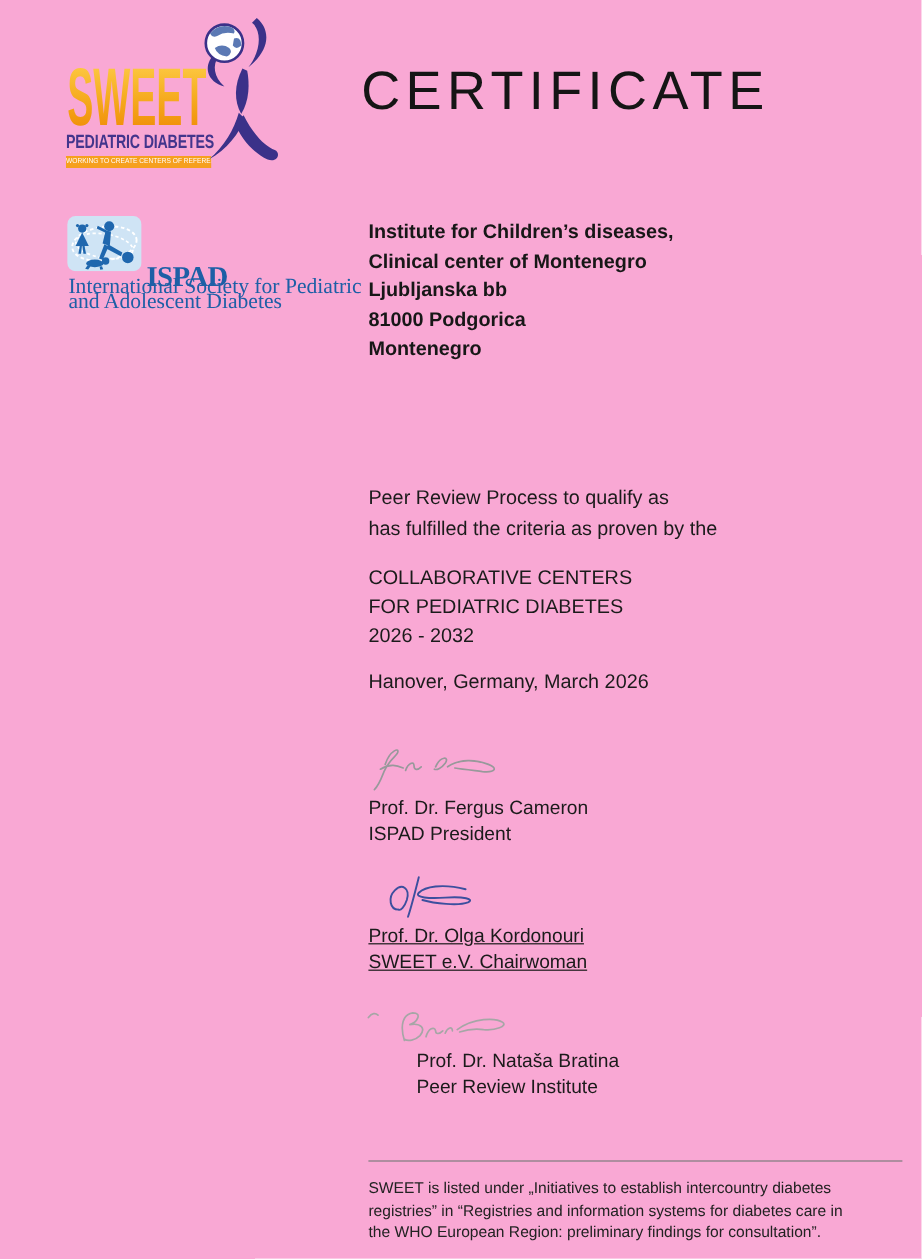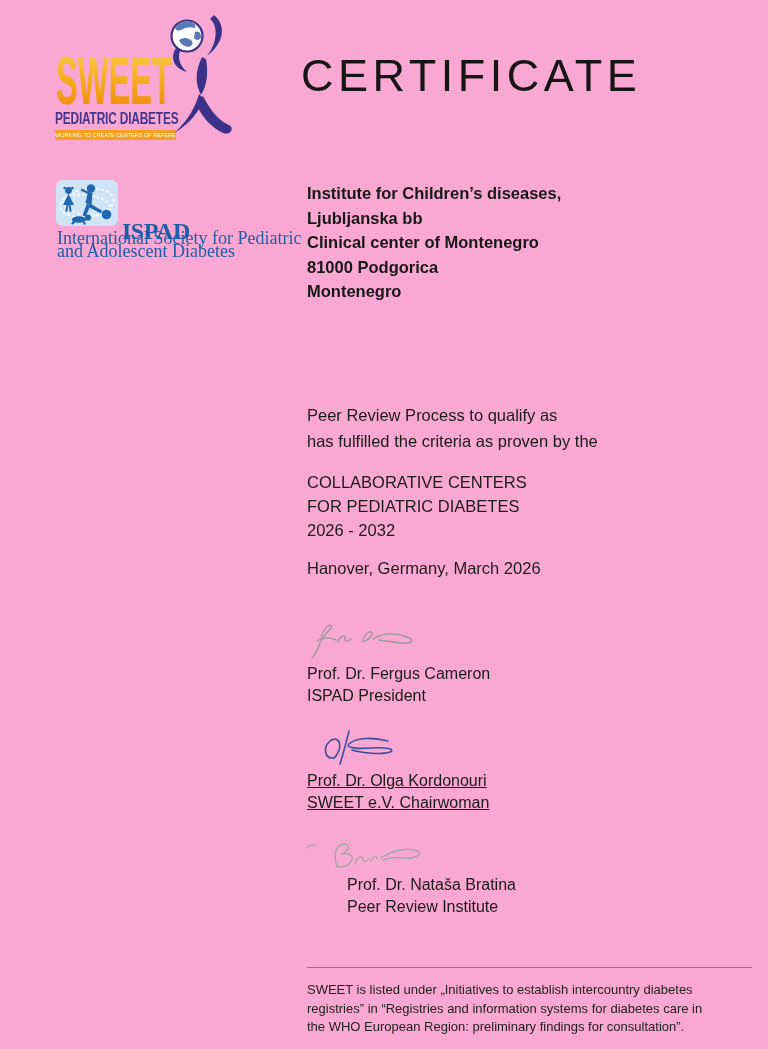--- a/index.html
+++ b/index.html
@@ -117,8 +117,8 @@
 
   <div class="abs recipient">
     <div>Institute for Children’s diseases,</div>
+    <div>Clinical center of Montenegro</div>
     <div>Ljubljanska bb</div>
-    <div>Clinical center of Montenegro</div>
     <div>81000 Podgorica</div>
     <div>Montenegro</div>
   </div>

